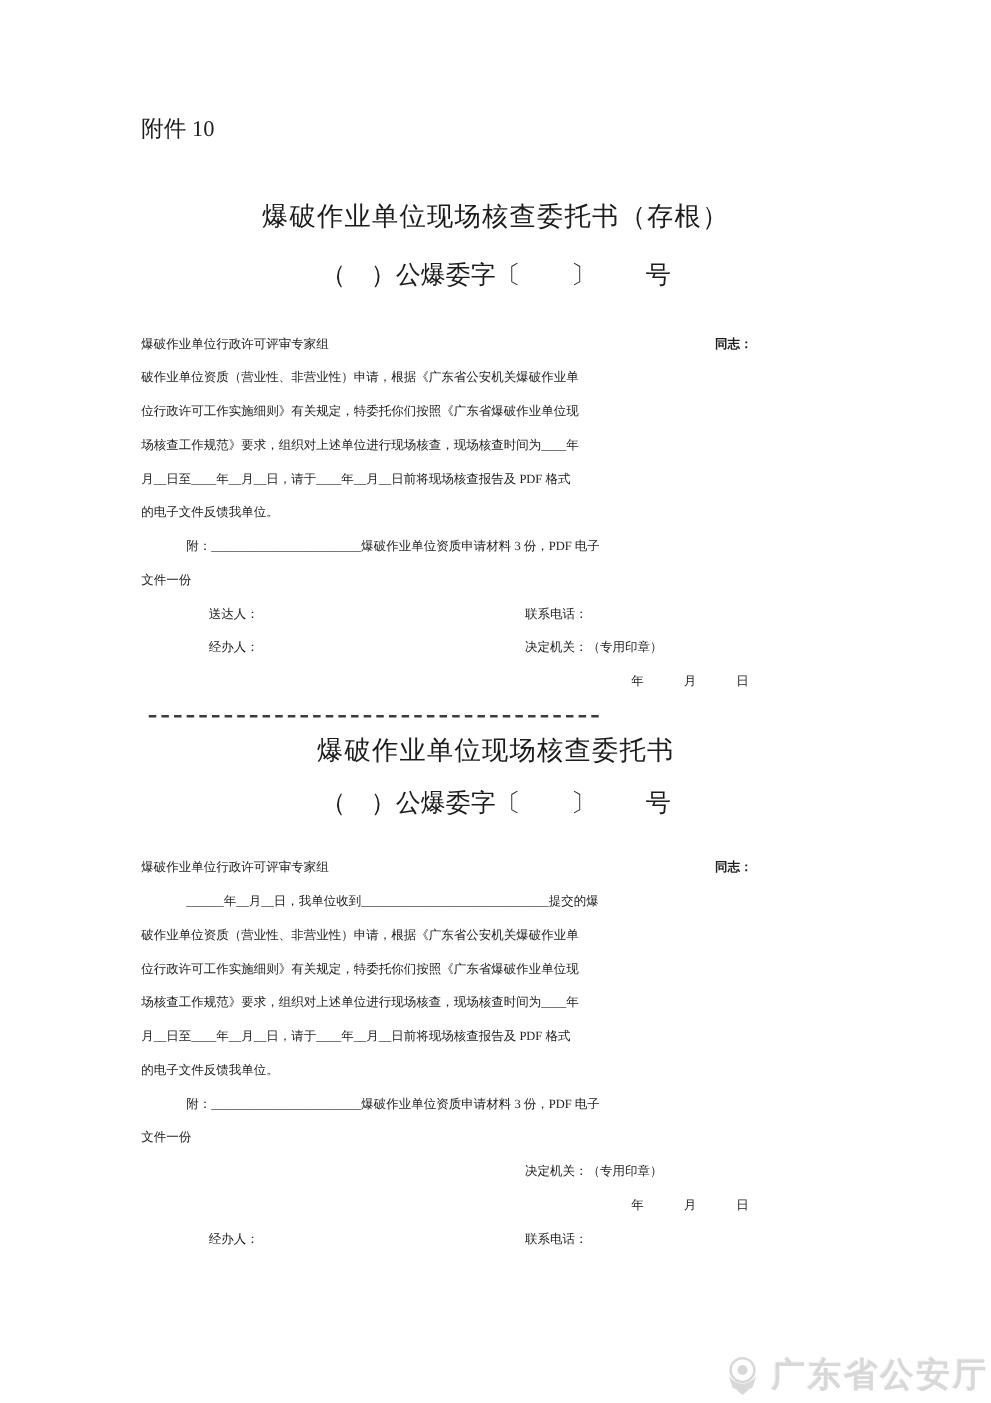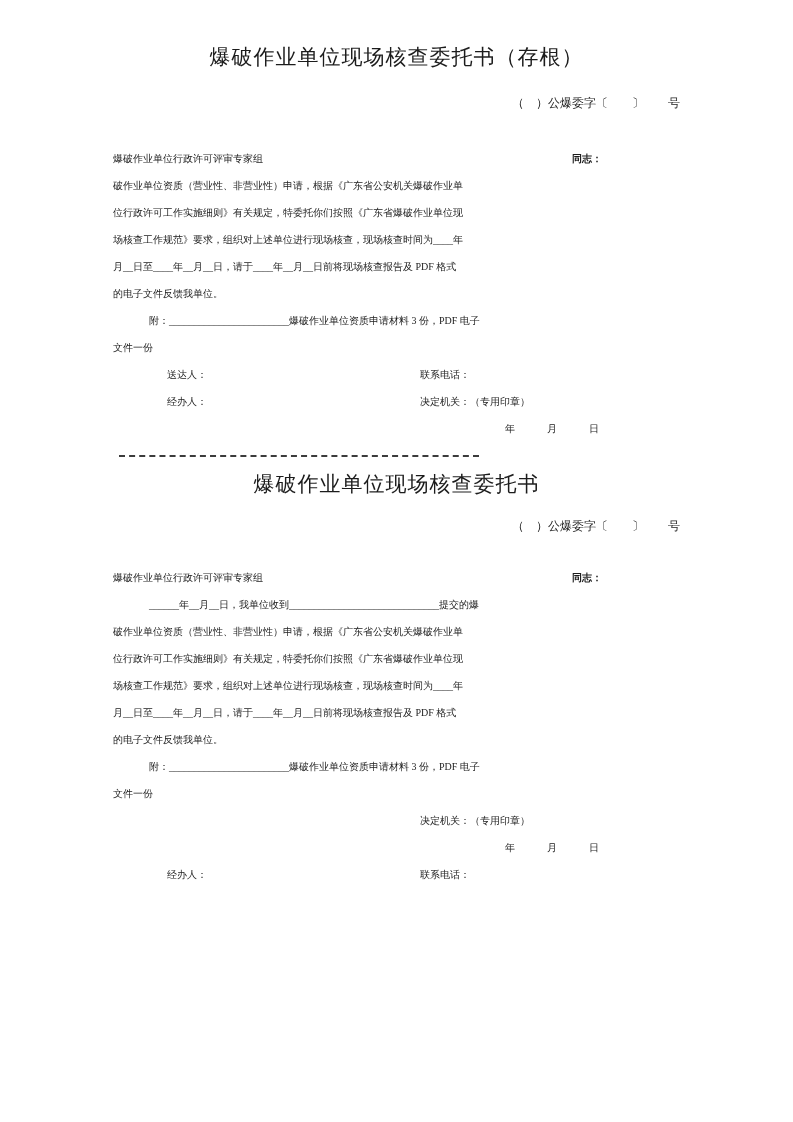--- a/index.html
+++ b/index.html
@@ -80,6 +80,7 @@
 <div class="page">
   <div class="content">
 
+    <div class="attachment-label">附件 10</div>
 
     <section>
       <div class="doc-title">爆破作业单位现场核查委托书（存根）</div>

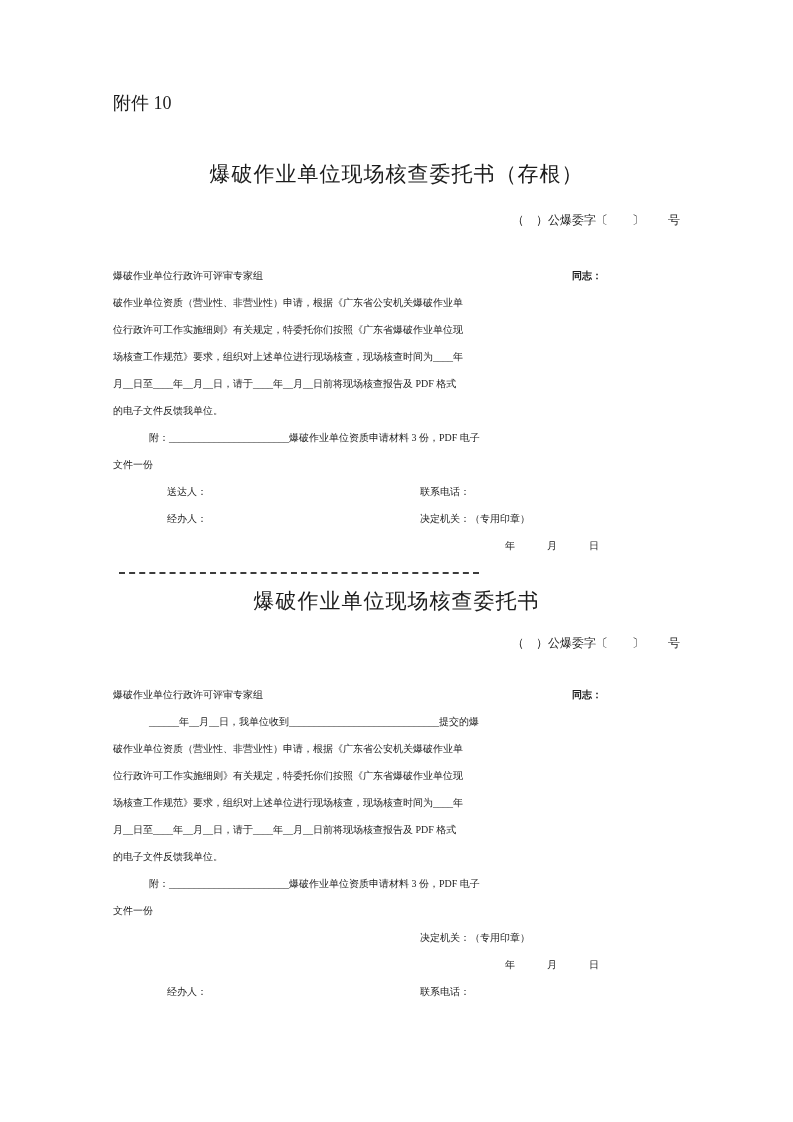--- a/index.html
+++ b/index.html
@@ -32,8 +32,8 @@
   }
   .doc-number {
     margin-top:18px;
-    text-align:right;
-    font-size:12px;
+    text-align:center;
+    font-size:20px;
     line-height:27px;
   }
   .body-block {

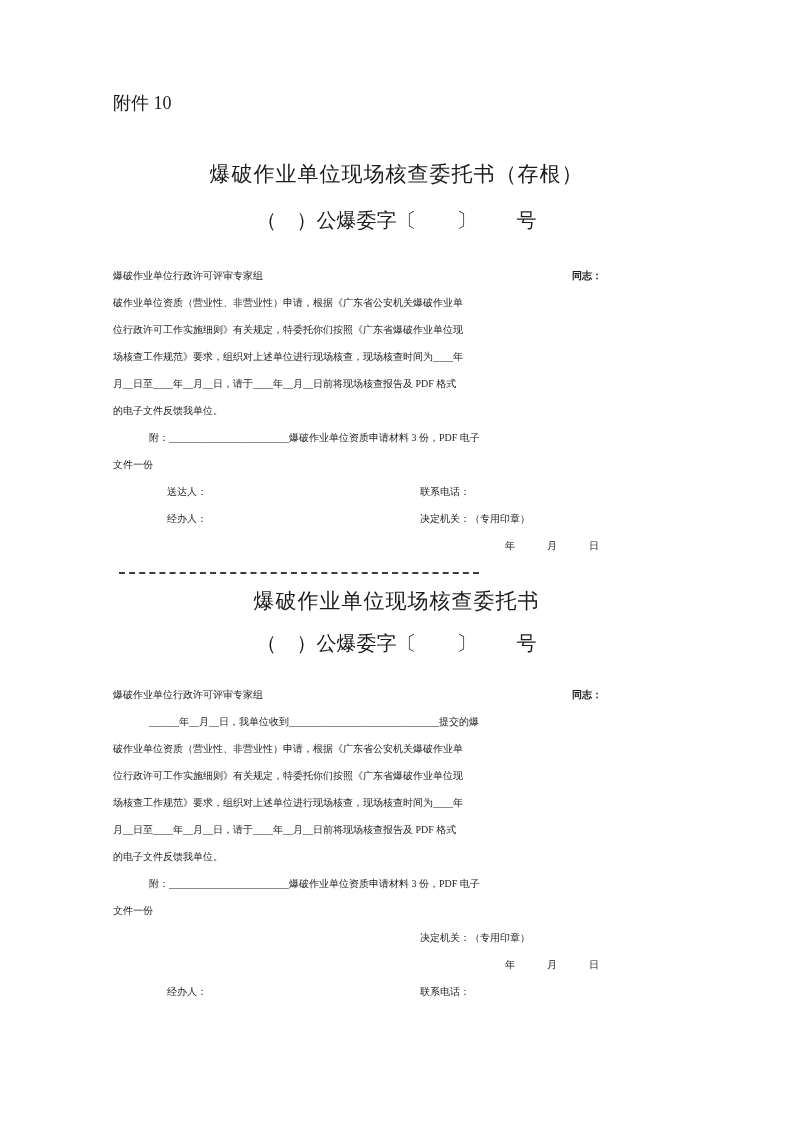--- a/index.html
+++ b/index.html
@@ -147,6 +147,15 @@
     </section>
   </div>
 
+  <div class="footer">
+    <svg width="36" height="36" viewBox="0 0 36 36" aria-hidden="true">
+      <circle cx="18" cy="14" r="9.5" fill="none" stroke="#d8d8d8" stroke-width="2"></circle>
+      <circle cx="18" cy="14" r="4" fill="#d8d8d8"></circle>
+      <path d="M7 19 Q18 31 29 19 L26 28 Q18 33 10 28 Z" fill="#d8d8d8"></path>
+      <path d="M13 30 L18 27 L23 30 L18 34 Z" fill="#d8d8d8"></path>
+    </svg>
+    <span>广东省公安厅</span>
+  </div>
 </div>
 
 </body></html>

